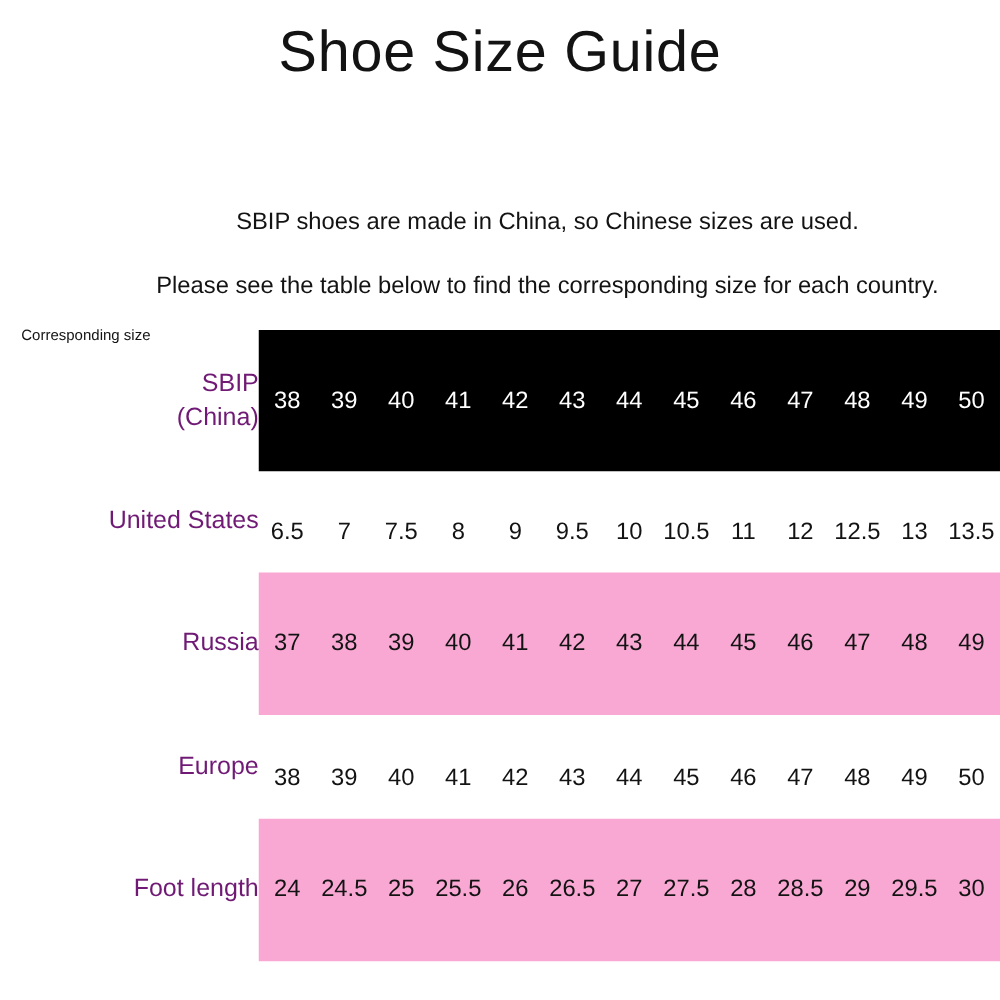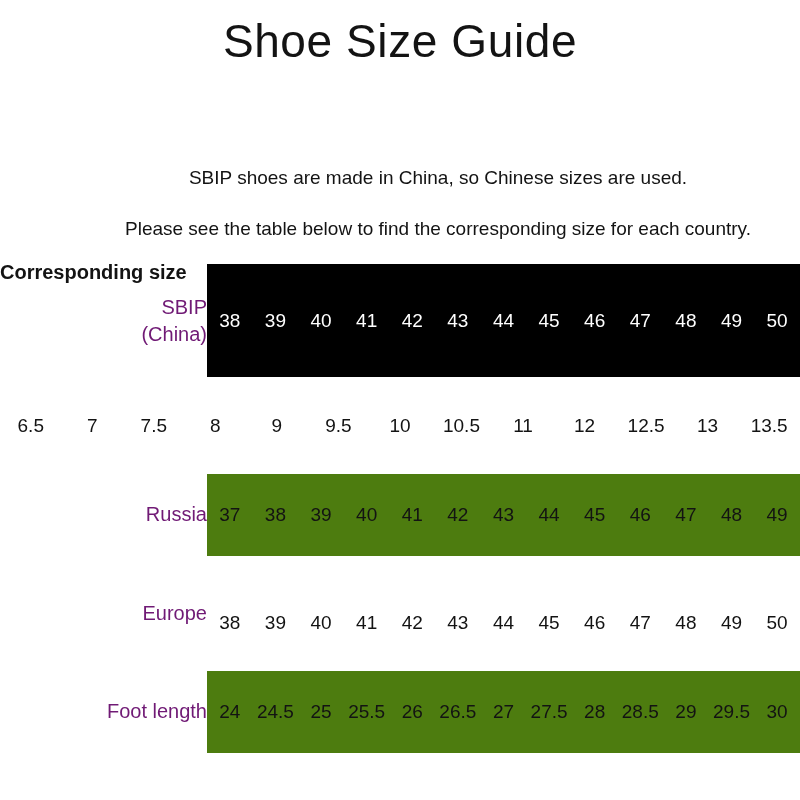--- a/index.html
+++ b/index.html
@@ -115,10 +115,10 @@
     left: 0;
     width: 212px;
     text-align: left;
-    padding-left: 0;
+    padding-left: 17px;
     box-sizing: border-box;
-    font-size: 20px;
-    font-weight: 700;
+    font-size: 12px;
+    font-weight: 400;
     color: #131313;
     z-index: 5;
     white-space: nowrap;

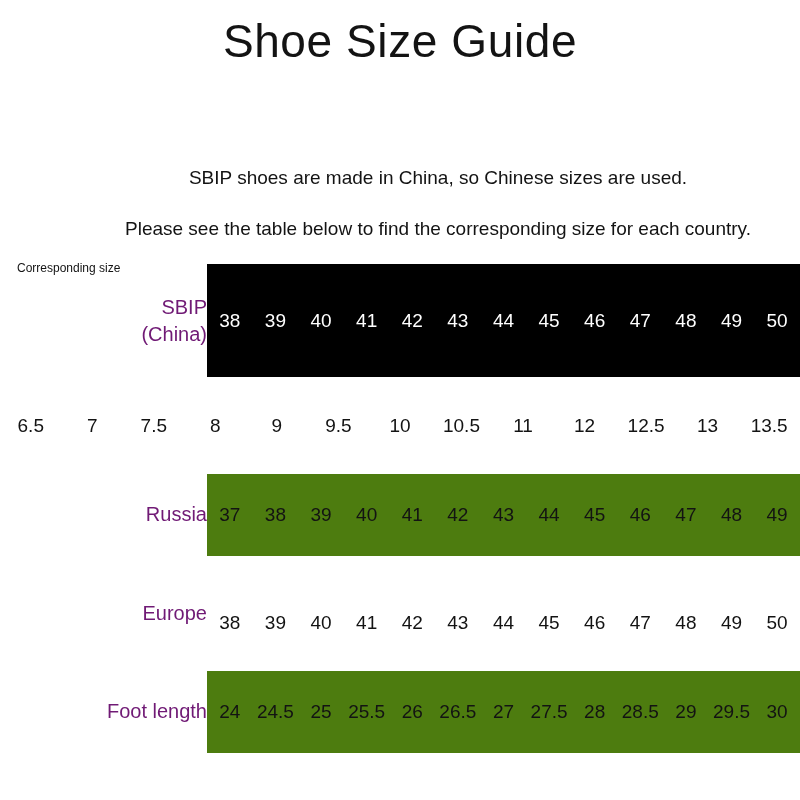--- a/index.html
+++ b/index.html
@@ -155,6 +155,9 @@
       </div>
     </div>
     <div class="trow row-plain">
+      <div class="rowlabel">
+        <div>United States</div>
+      </div>
       <div class="cells">
         <div class="cell">6.5</div>
         <div class="cell">7</div>

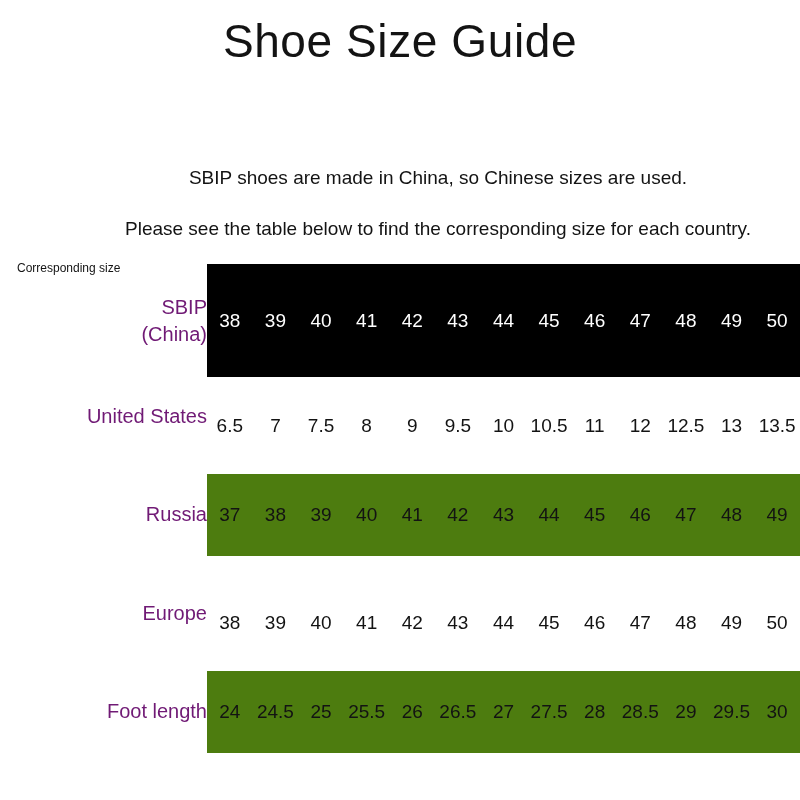--- a/index.html
+++ b/index.html
@@ -102,8 +102,8 @@
   
   .row-shaded { height: 119px; }
   .row-shaded .cells {
-    background: #4d7c0f;
-    height: 82px;
+    background: #f9a8d4;
+    height: 114px;
     align-self: center;
   }
   .row-shaded .cell { color: #131313; }

